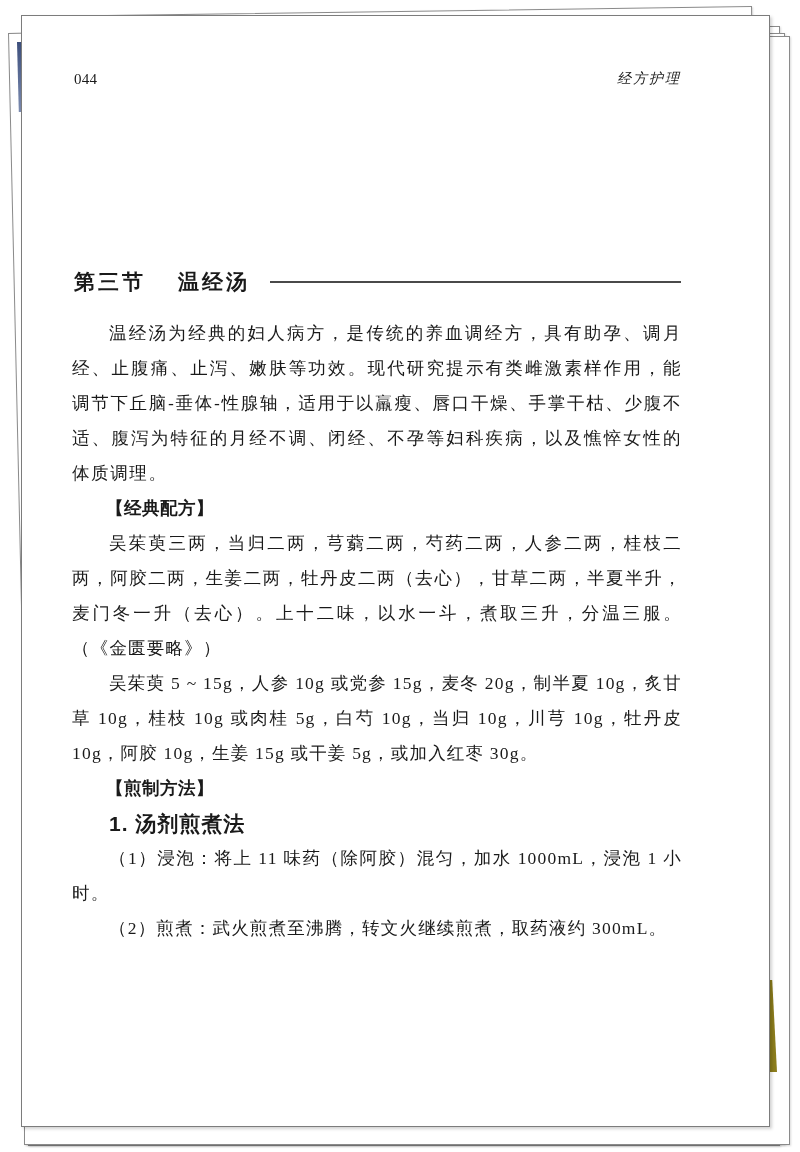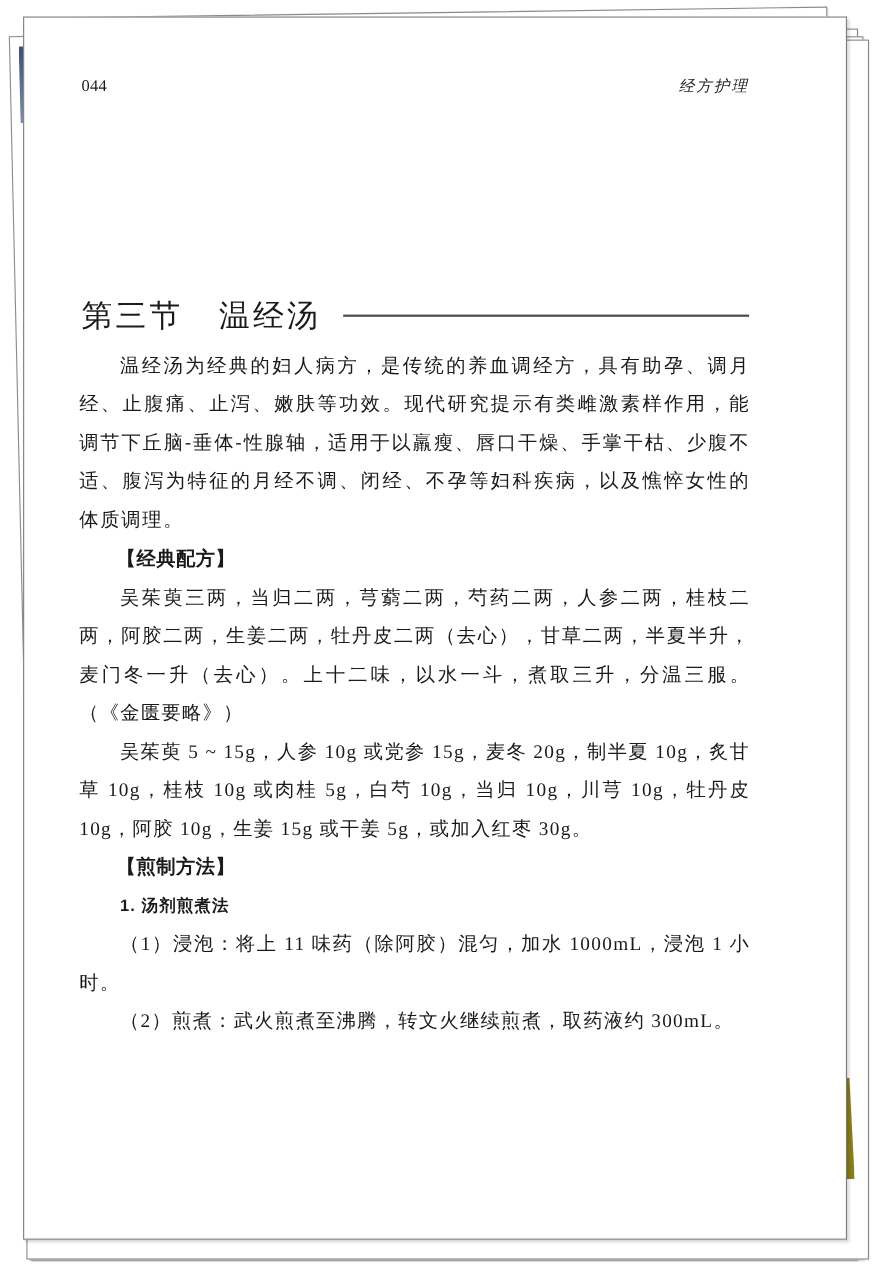--- a/index.html
+++ b/index.html
@@ -93,9 +93,9 @@
     }
     .section-num, .section-name {
       font-family: "DejaVu Serif", serif;
-      font-size: 28px;
+      font-size: 21px;
       letter-spacing: 3px;
-      font-weight: 400;
+      font-weight: 700;
     }
     .section-name { margin-left: 18px; }
     .heading-rule {

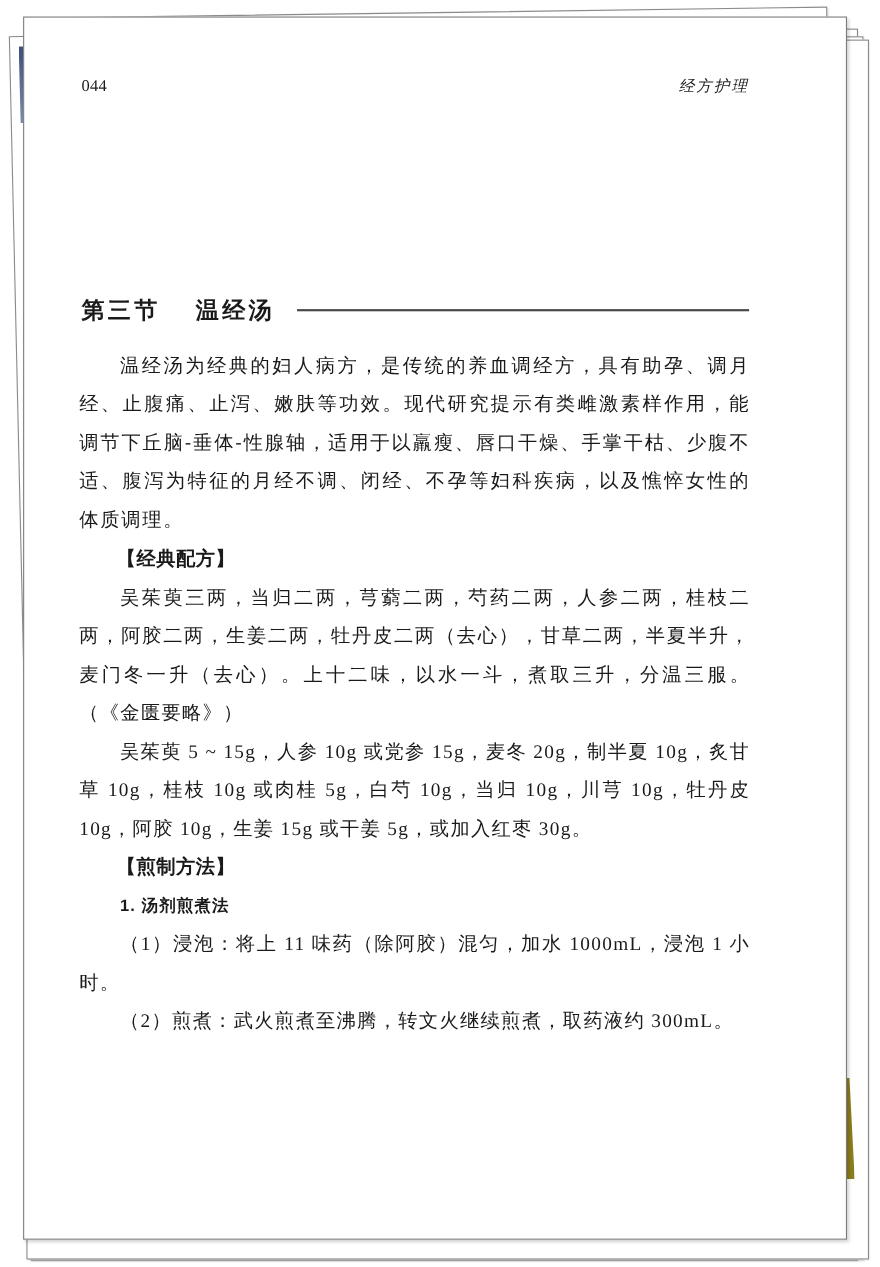--- a/index.html
+++ b/index.html
@@ -130,7 +130,7 @@
       font-family: "Liberation Sans", sans-serif;
       font-weight: bold;
       padding-left: 37px;
-      font-size: 15px;
+      font-size: 21px;
       letter-spacing: 1px;
     }
     .recipe {

